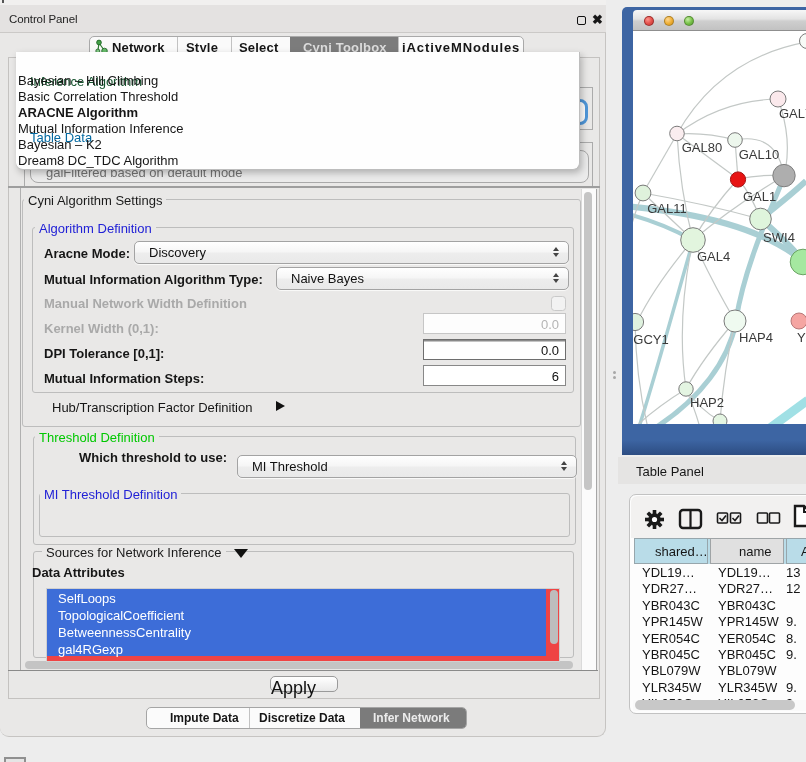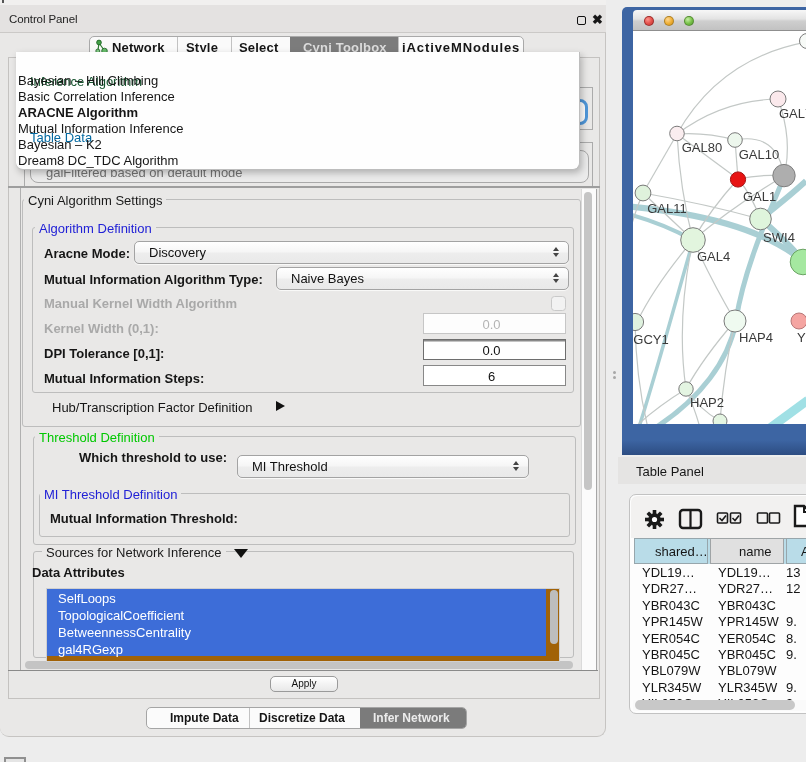--- a/index.html
+++ b/index.html
@@ -56,7 +56,7 @@
   <div class="lbl" style="left:14px;top:22px;color:#14532d">Inference Algorithm</div>
   <div class="lbl" style="left:14px;top:78px;color:#0369a1">Table Data</div>
   <div class="lbl" style="left:2px;top:21px">Bayesian – Hill Climbing</div>
-  <div class="lbl" style="left:2px;top:37px">Basic Correlation Inference</div>
+  <div class="lbl" style="left:2px;top:37px">Basic Correlation Threshold</div>
   <div class="lbl b" style="left:2px;top:53px">ARACNE Algorithm</div>
   <div class="lbl" style="left:2px;top:69px">Mutual Information Inference</div>
   <div class="lbl" style="left:2px;top:85px">Bayesian – K2</div>

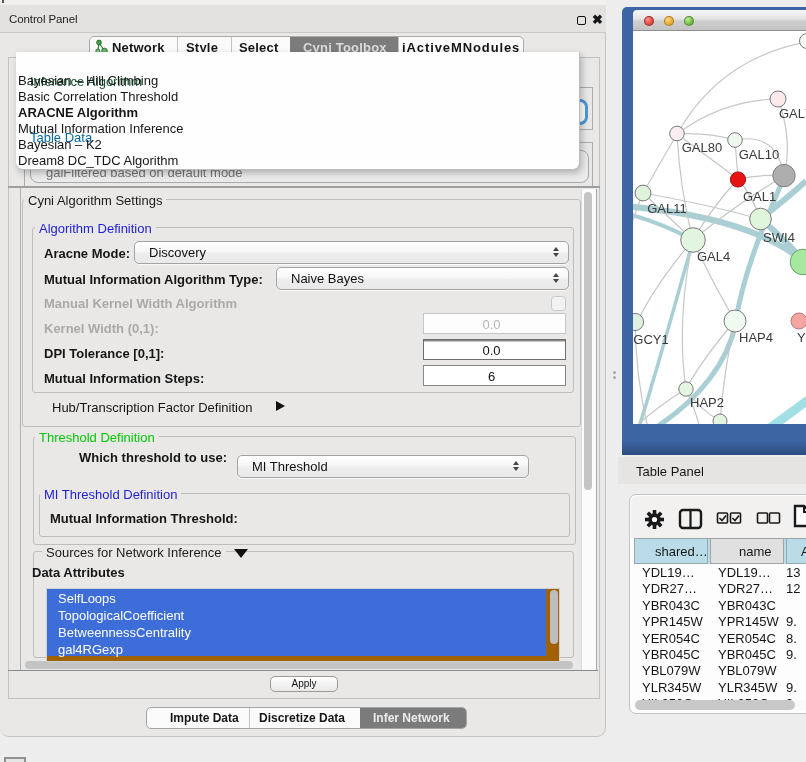--- a/index.html
+++ b/index.html
@@ -92,7 +92,7 @@
       </div>
     </div>
 
-<div class="lbl b" style="left:44px;top:296px;color:#A9A9A9">Manual Kernel Width Algorithm</div>
+<div class="lbl b" style="left:44px;top:296px;color:#A9A9A9">Manual Network Width Definition</div>
 <div class="abs" style="left:551px;top:296px;width:15px;height:15px;border:1px solid #C9C9C9;border-radius:3.5px;background:#F2F2F2"></div>
 <div class="lbl b" style="left:44px;top:321px;color:#A9A9A9">Kernel Width (0,1):</div>
 <div class="fld" style="left:423px;top:313px;width:143px;height:21px;border-color:#C6C6C6;color:#B4B4B4;background:#FDFDFD">0.0</div>

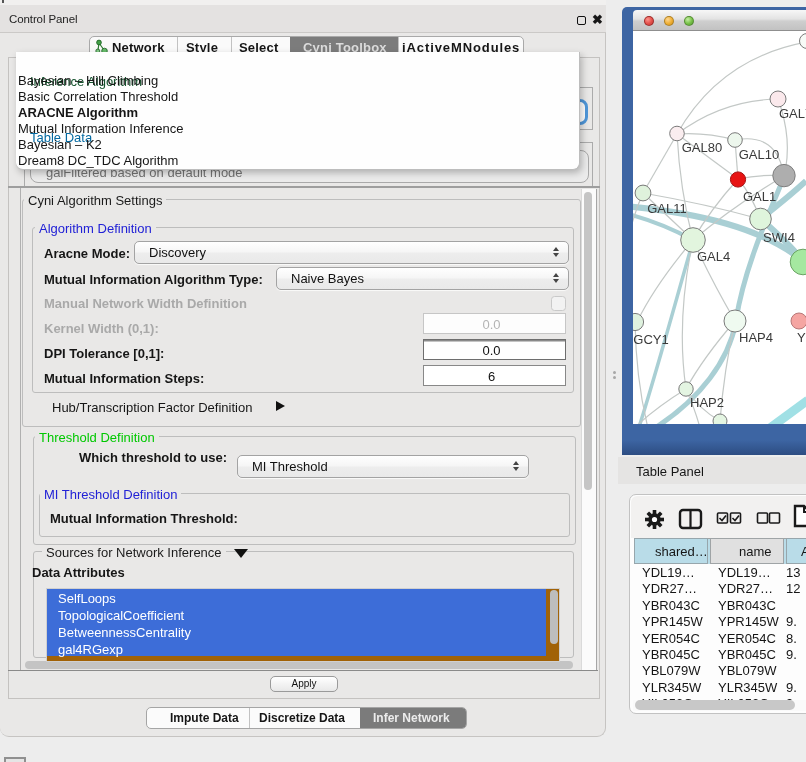--- a/index.html
+++ b/index.html
@@ -11,7 +11,7 @@
 .arr{position:absolute;right:8px;width:7px;}
 .arr .u{width:0;height:0;border-left:3.5px solid transparent;border-right:3.5px solid transparent;border-bottom:4.5px solid #444;margin-bottom:2px}
 .arr .d{width:0;height:0;border-left:3.5px solid transparent;border-right:3.5px solid transparent;border-top:4.5px solid #444}
-.fld{position:absolute;background:#fff;border:1px solid #888;font-size:13px;color:#111;text-align:center;padding:3px 6px 8px 0}
+.fld{position:absolute;background:#fff;border:1px solid #888;font-size:13px;color:#111;text-align:right;padding:3px 6px 8px 0}
 .grp{position:absolute;border:1px solid #BDBDBD;border-radius:3px}
 .gt{position:absolute;background:#E9E8E7;padding:0 4px;font-size:13px;white-space:nowrap}
 </style></head><body>

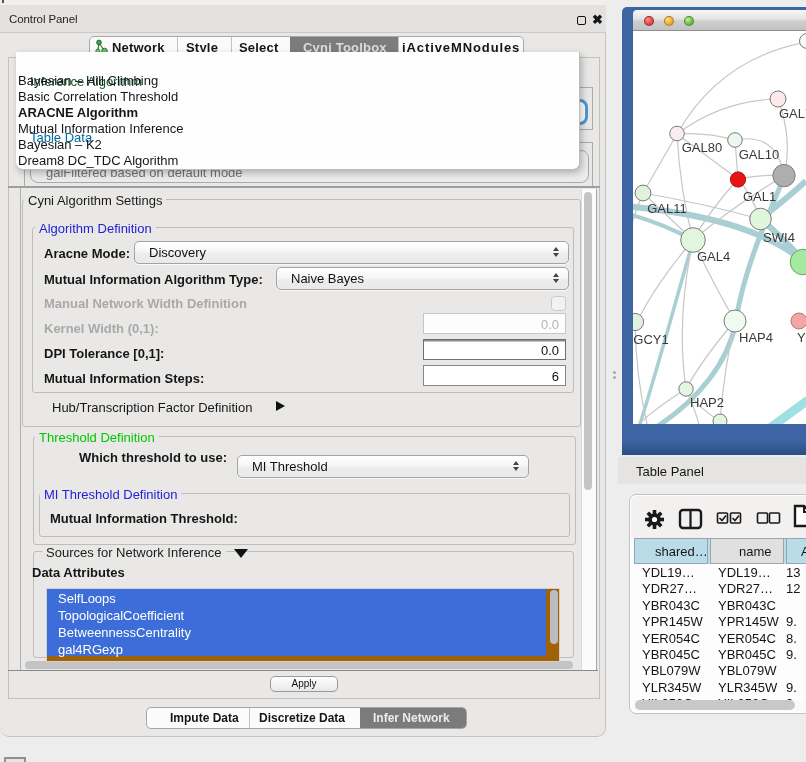--- a/index.html
+++ b/index.html
@@ -107,7 +107,7 @@
 <div class="grp" style="left:33px;top:436px;width:543px;height:109px"></div>
 <div class="gt" style="left:35px;top:430px;color:#00C800">Threshold Definition</div>
 <div class="lbl b" style="left:79px;top:450px">Which threshold to use:</div>
-<div class="combo" style="left:237px;top:455px;width:292px;height:23px">
+<div class="combo" style="left:237px;top:455px;width:340px;height:23px">
       <span class="ct">MI Threshold</span>
   <div class="arr" style="top:5px">
         <div class="u"></div>

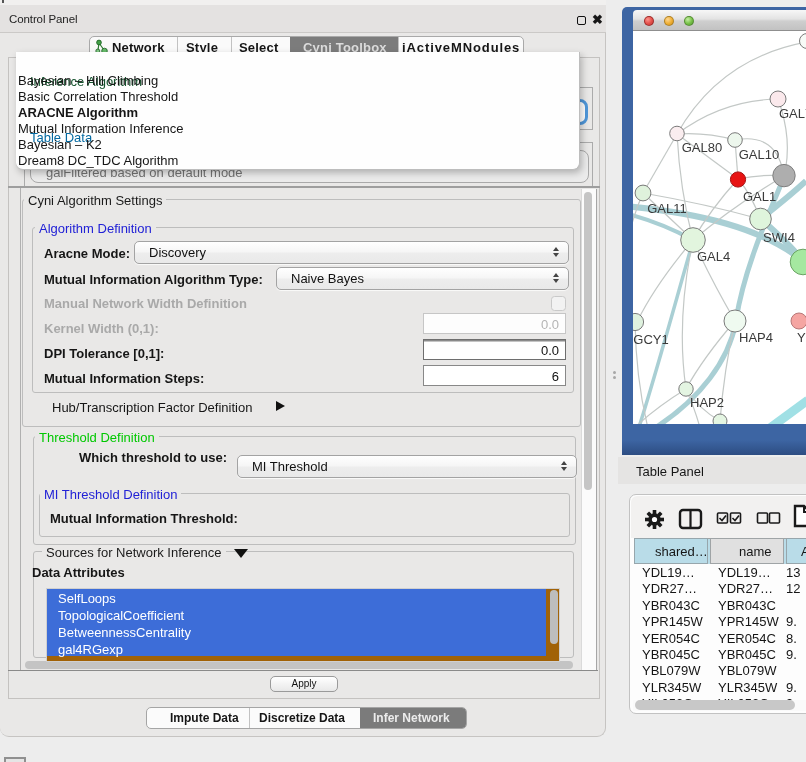--- a/index.html
+++ b/index.html
@@ -116,7 +116,6 @@
     </div>
 <div class="grp" style="left:39px;top:493px;width:531px;height:44px"></div>
 <div class="gt" style="left:40px;top:487px;color:#2121D6">MI Threshold Definition</div>
-<div class="lbl b" style="left:50px;top:511px">Mutual Information Threshold:</div>
 
 <div class="grp" style="left:33px;top:551px;width:541px;height:107px"></div>
 <div class="gt" style="left:42px;top:545px;color:#1B1B1B">Sources for Network Inference</div>

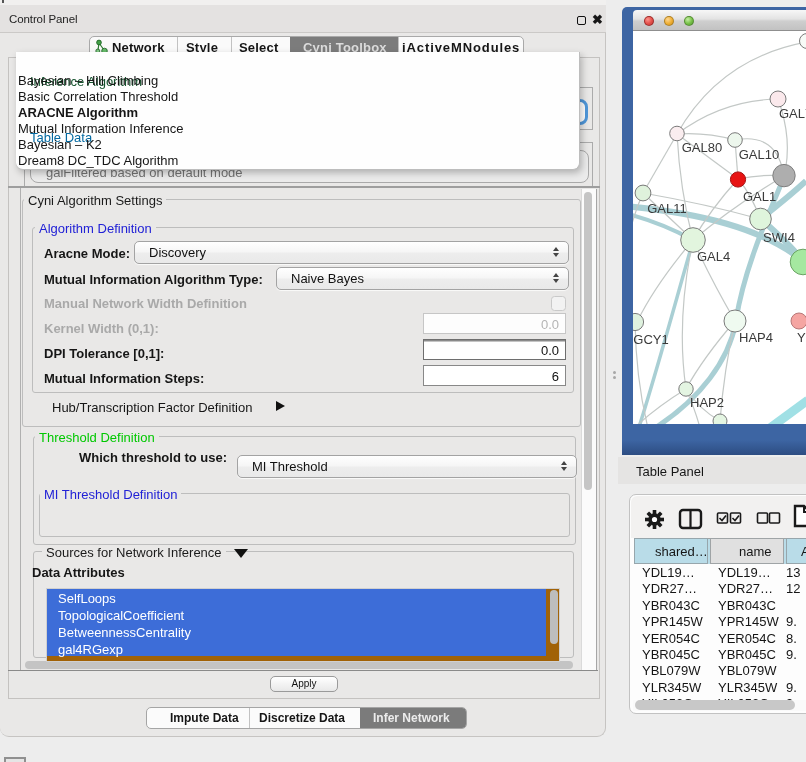--- a/index.html
+++ b/index.html
@@ -121,7 +121,7 @@
 <div class="gt" style="left:42px;top:545px;color:#1B1B1B">Sources for Network Inference</div>
 <div class="abs" style="left:234px;top:549px;width:0;height:0;border-left:7px solid transparent;border-right:7px solid transparent;border-top:9px solid #111"></div>
 <div class="lbl b" style="left:32px;top:565px">Data Attributes</div>
-<div class="abs" style="left:46px;top:588px;width:514px;height:74px;background:#a16207;border:1px solid #D0D0D0;overflow:hidden">
+<div class="abs" style="left:46px;top:588px;width:514px;height:74px;background:#ef4444;border:1px solid #D0D0D0;overflow:hidden">
   <div class="abs" style="left:0;top:0;width:499px;height:67px;background:#3D6DD8"></div>
   <div class="lbl" style="left:11px;top:2px;color:#fff">SelfLoops</div>
   <div class="lbl" style="left:11px;top:19px;color:#fff">TopologicalCoefficient</div>

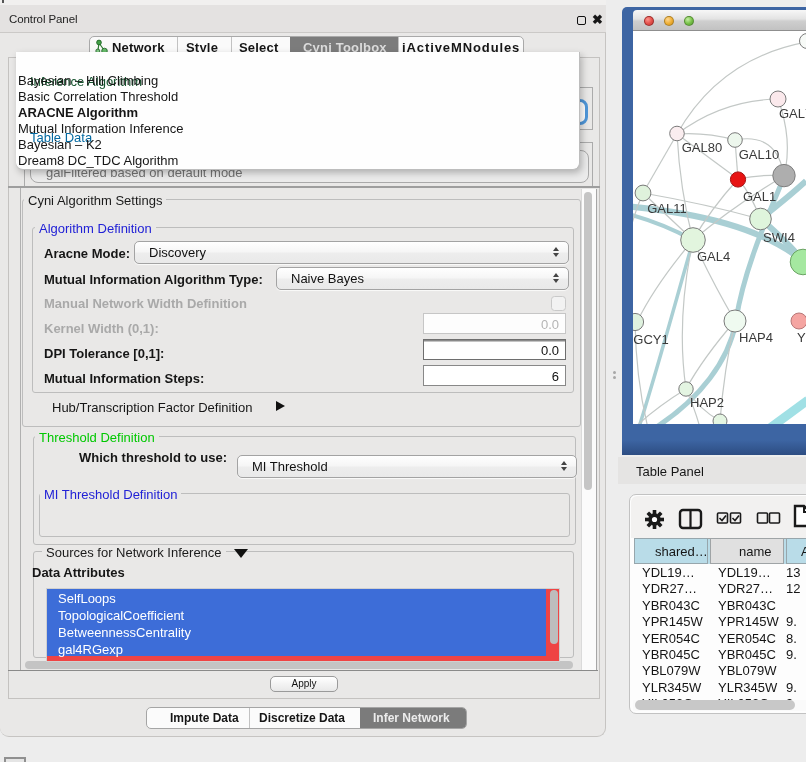--- a/index.html
+++ b/index.html
@@ -130,7 +130,7 @@
   <div class="abs" style="left:503px;top:1px;width:8px;height:54px;background:#BDBDBD;border-radius:4px"></div>
 </div>
 
-<div class="abs" style="left:270px;top:676px;width:68px;height:16px;background:linear-gradient(180deg,#FFFFFF,#E8E8E8);border:1px solid #9A9A9A;border-radius:5px;text-align:center;font-size:10px;color:#111;padding-top:1px">Apply</div>
+<div class="abs" style="left:270px;top:676px;width:68px;height:16px;background:linear-gradient(180deg,#FFFFFF,#E8E8E8);border:1px solid #9A9A9A;border-radius:5px;text-align:left;font-size:18px;color:#111;padding-top:1px">Apply</div>
 <div class="abs" style="left:146px;top:707px;width:321px;height:22px;background:#FBFBFB;border:1px solid #A5A5A5;border-radius:5px;overflow:hidden">
   <div class="abs" style="left:102px;top:0;width:1px;height:22px;background:#C2C2C2"></div>
   <div class="abs" style="left:213px;top:0;width:108px;height:22px;background:#7B7B7B"></div>

